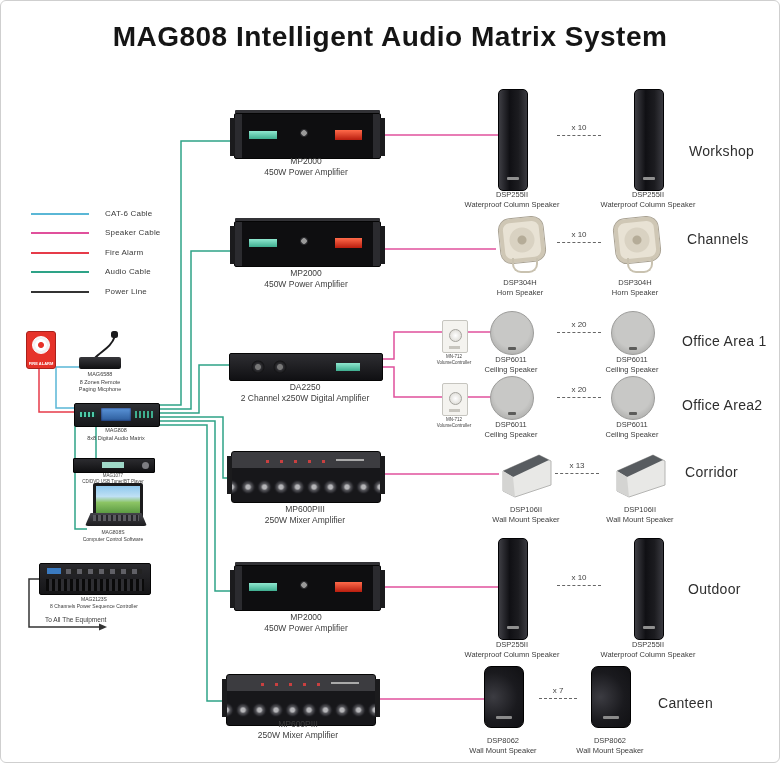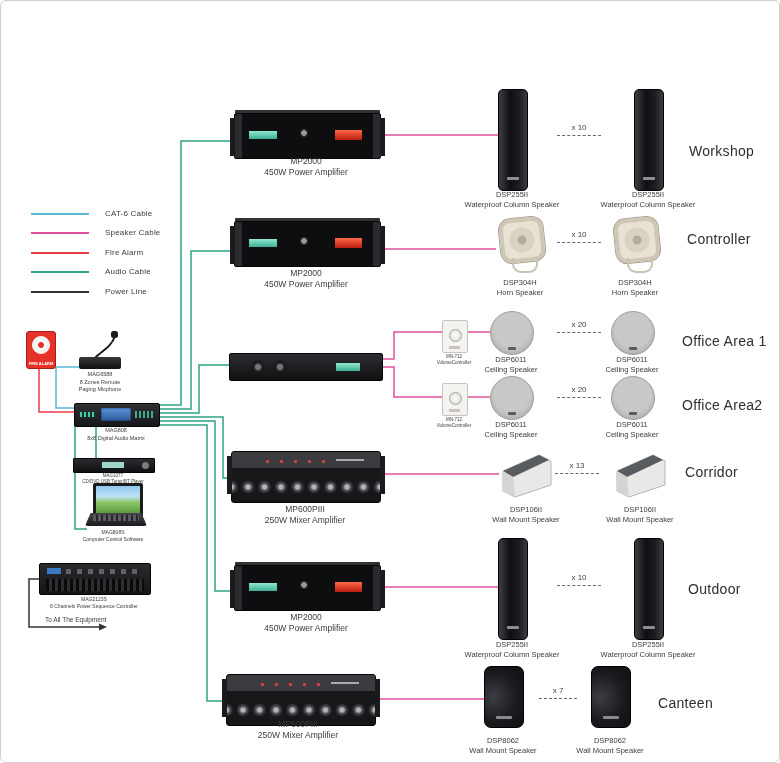--- a/index.html
+++ b/index.html
@@ -117,6 +117,7 @@
     <polygon points="98,622.5 106,626 98,629.5" fill="#333333"></polygon>
   </svg>
 
+  <div class="title">MAG808 Intelligent Audio Matrix System</div>
 
   <div class="legend-item" style="top:208px">
     <span class="legend-line" style="background: rgb(90, 183, 214);"></span>

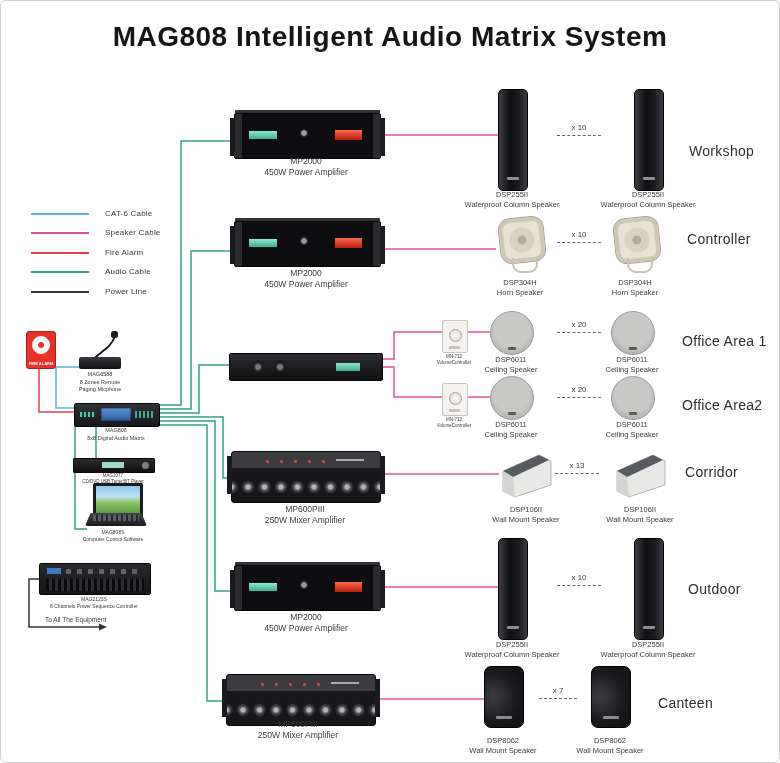--- a/index.html
+++ b/index.html
@@ -219,7 +219,7 @@
     <div>DSP304H</div>
     <div>Horn Speaker</div>
   </div>
-  <div class="zone" style="left:686px;top:230px">Controller</div>
+  <div class="zone" style="left:686px;top:230px">Channels</div>
 
   <div class="dev amp-da2250" style="left:228px;top:352px"></div>
 

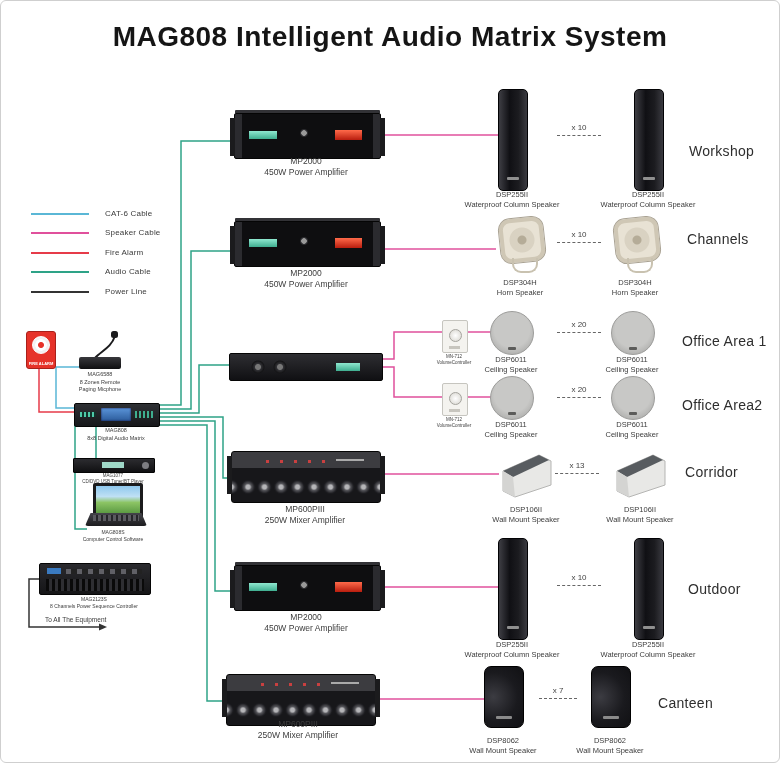--- a/index.html
+++ b/index.html
@@ -222,6 +222,10 @@
   <div class="zone" style="left:686px;top:230px">Channels</div>
 
   <div class="dev amp-da2250" style="left:228px;top:352px"></div>
+  <div class="lbl amp-lbl" style="left:204px;top:381px;width:200px">
+    <div>DA2250</div>
+    <div>2 Channel x250W  Digital Amplifier</div>
+  </div>
 
   <div class="dev vol-ctrl" style="left:441px;top:319px"></div>
   <div class="lbl micro-lbl" style="left:418px;top:353px;width:70px">

